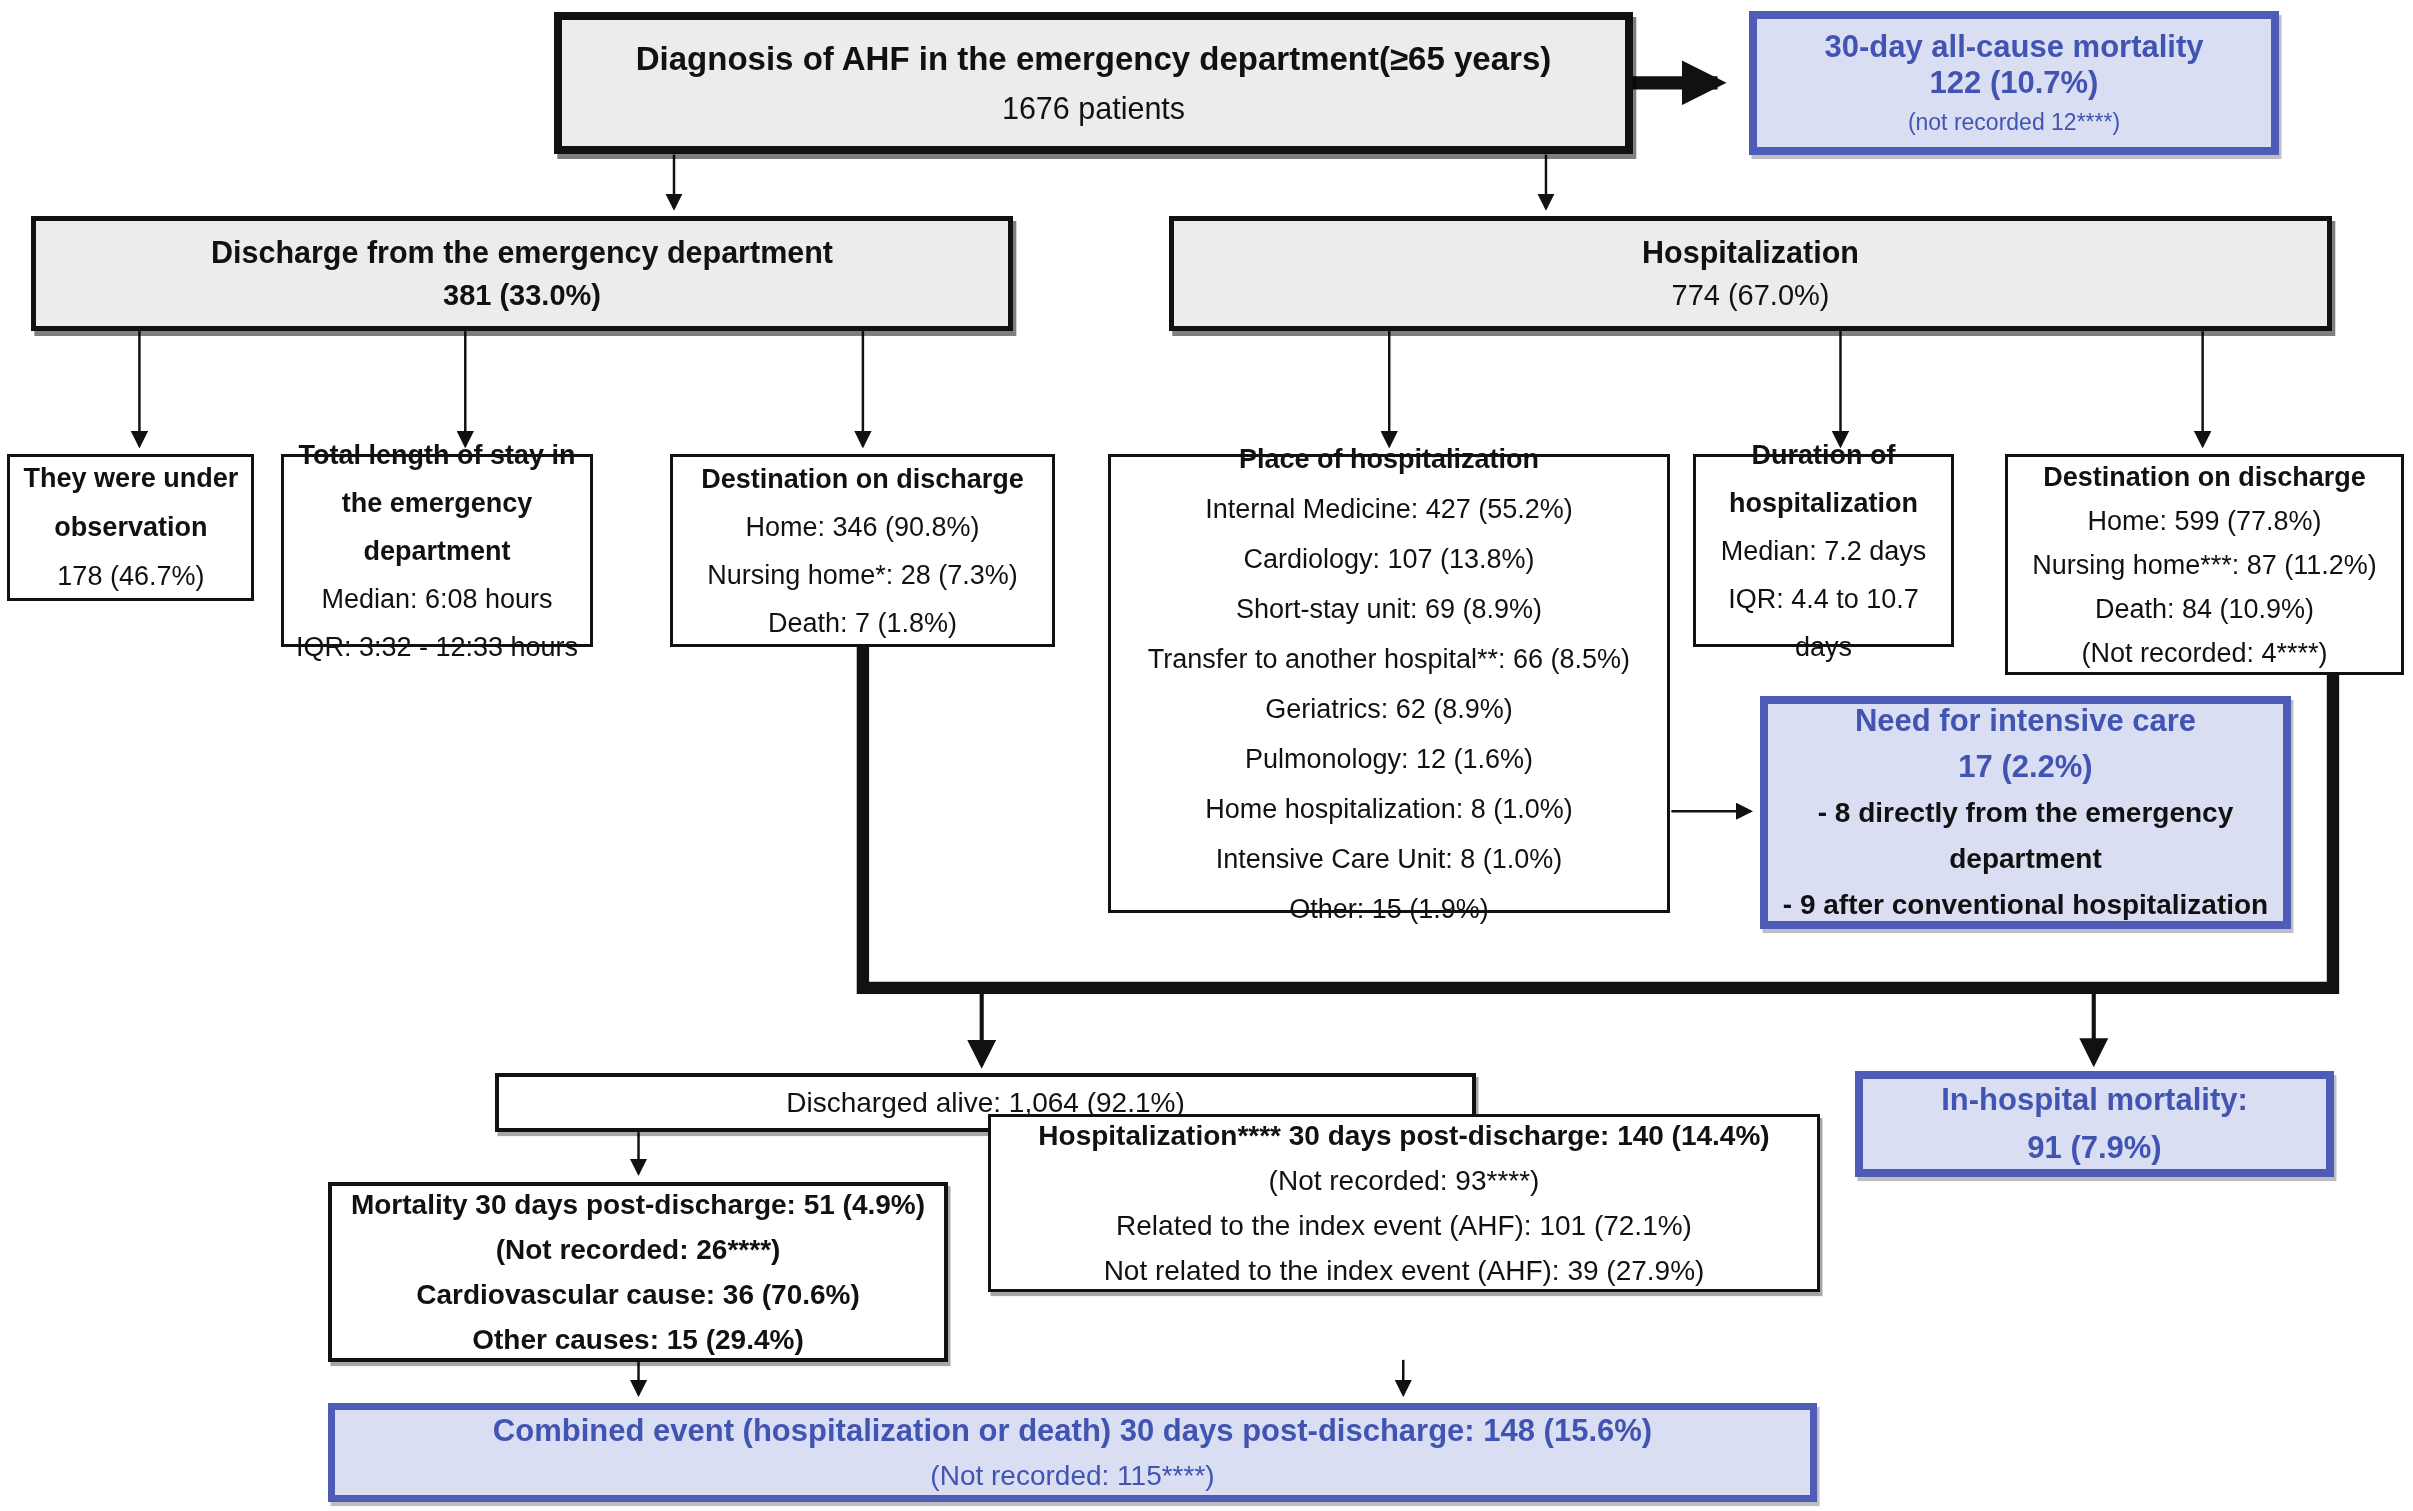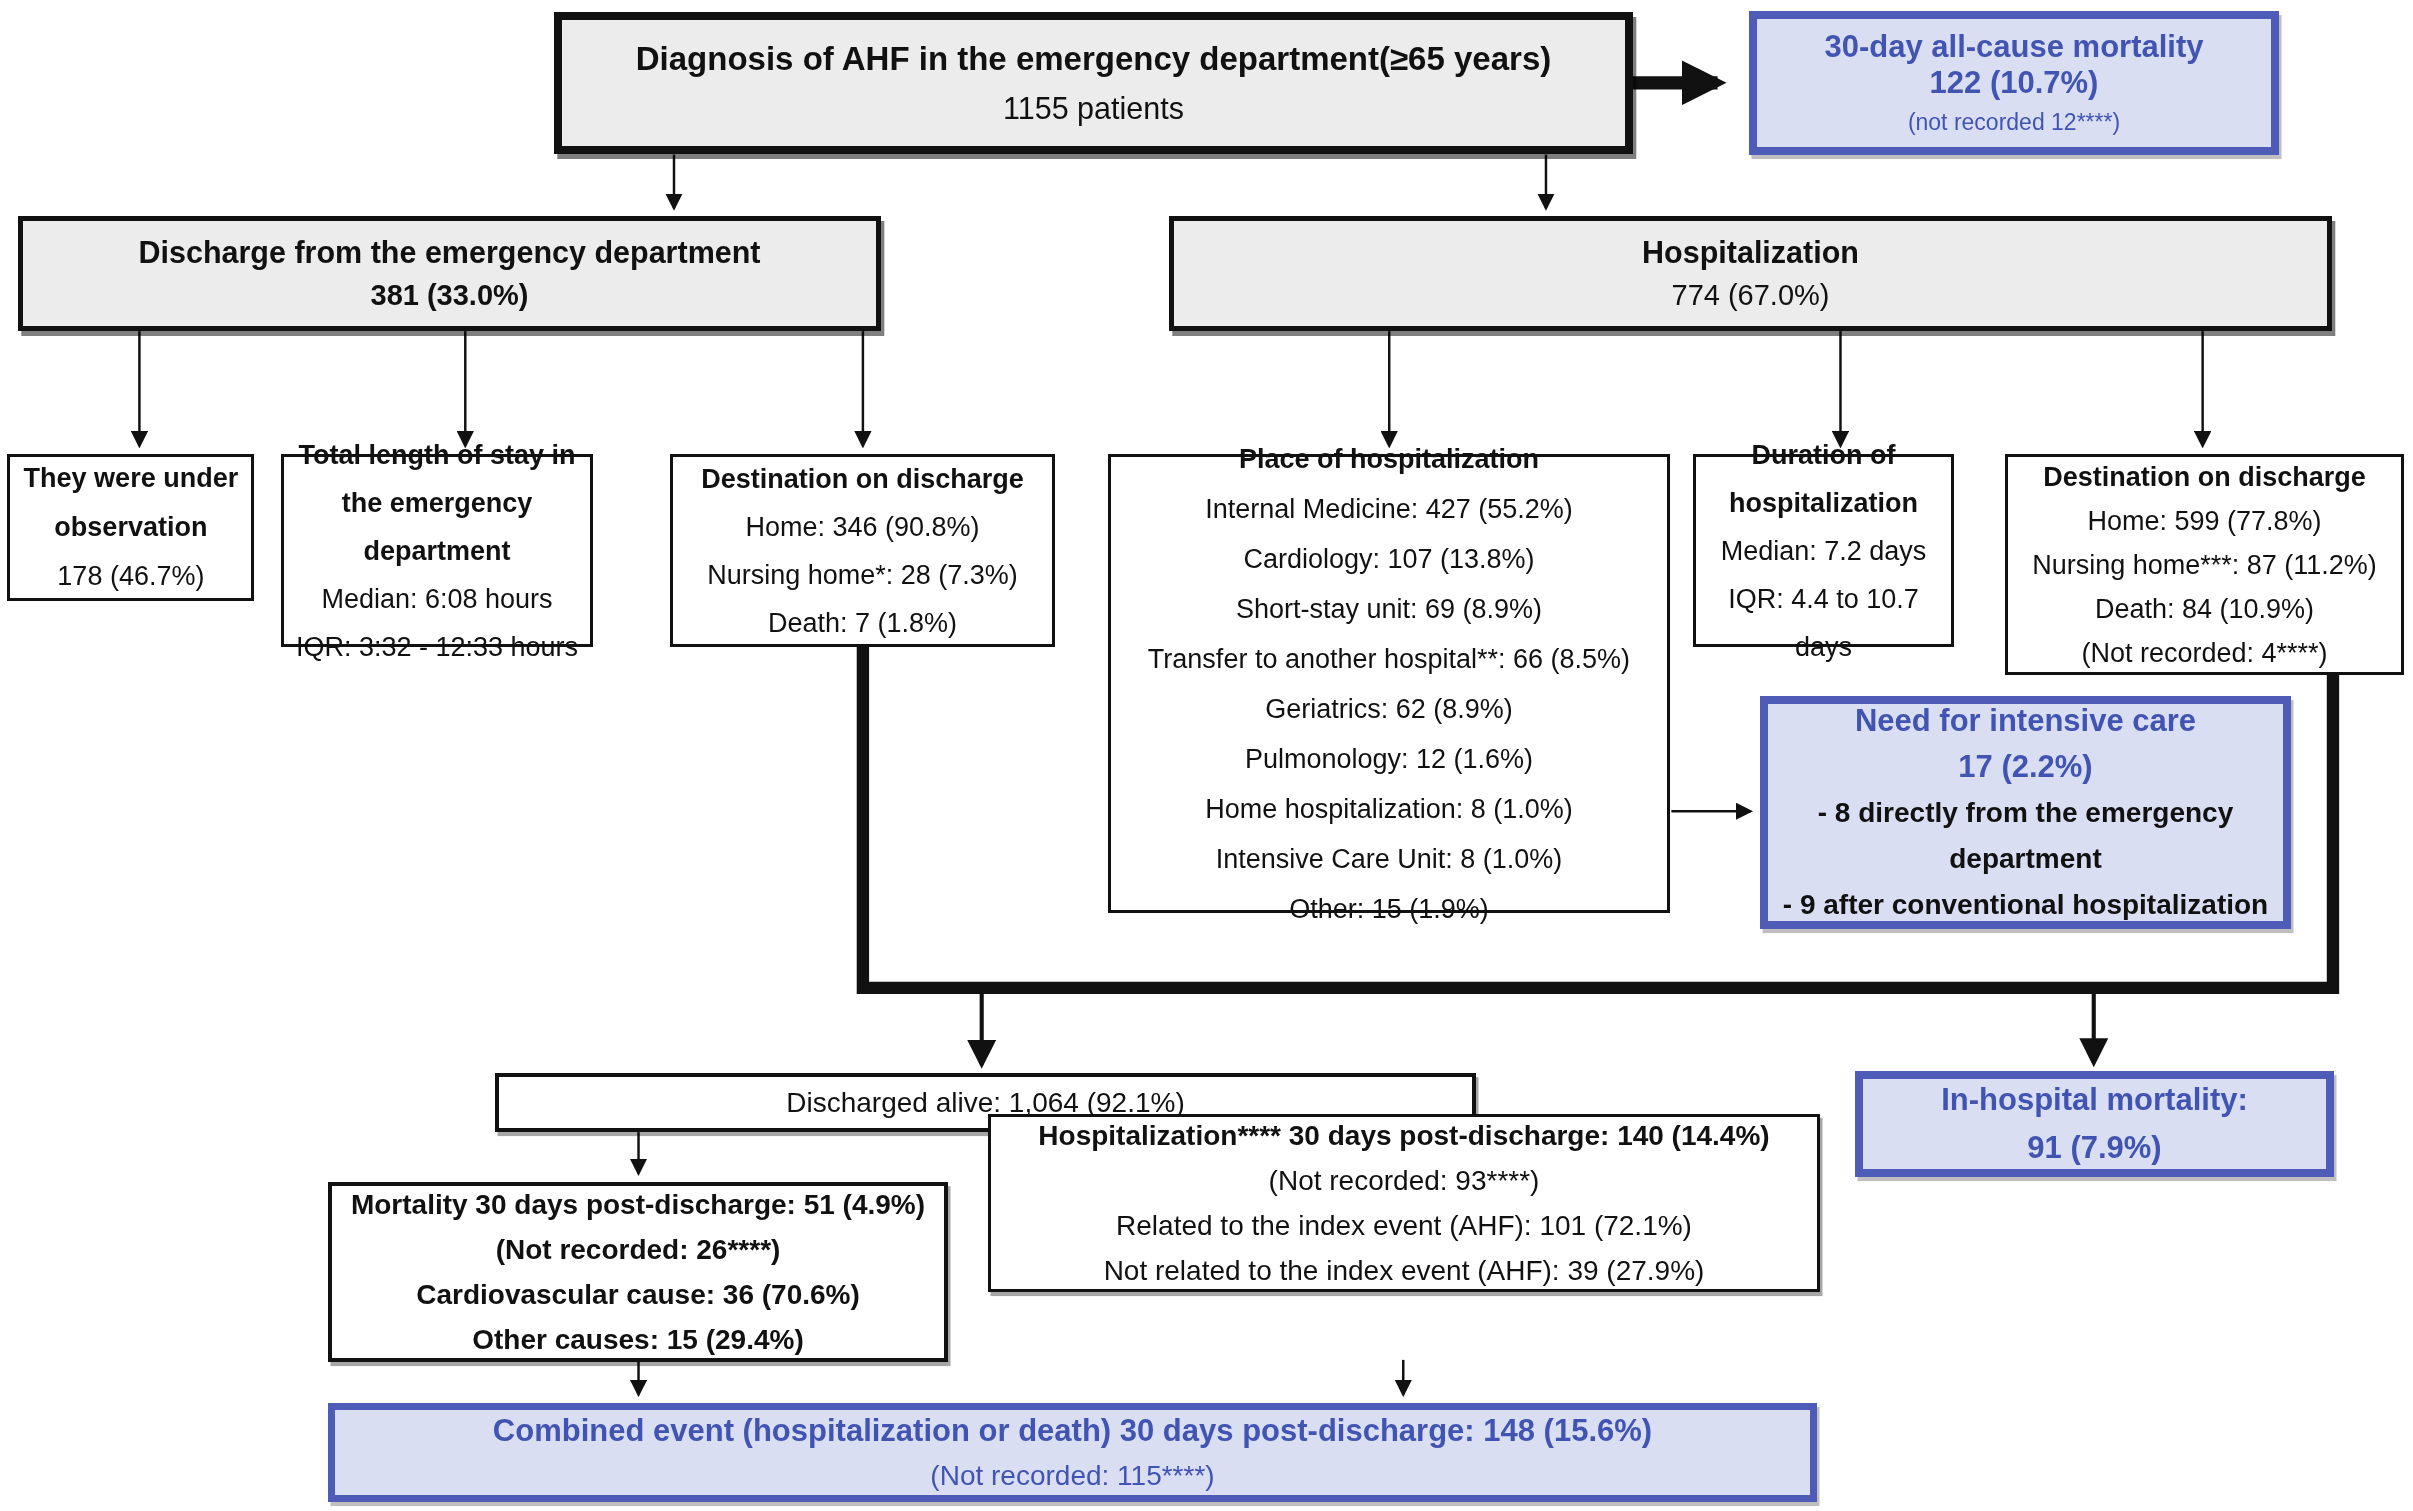--- a/index.html
+++ b/index.html
@@ -75,7 +75,7 @@
 
   <div class="box gray rootb" style="left:554px;top:12.4px;width:1079px;height:142px">
     <div class="fs40 b">Diagnosis of AHF in the emergency department(≥65 years)</div>
-    <div class="fs37" style="margin-top:13.2px">1155 patients</div>
+    <div class="fs37" style="margin-top:13.2px">1676 patients</div>
   </div>
 
   <div class="box blue" style="left:1749px;top:10.7px;width:530px;height:144px">

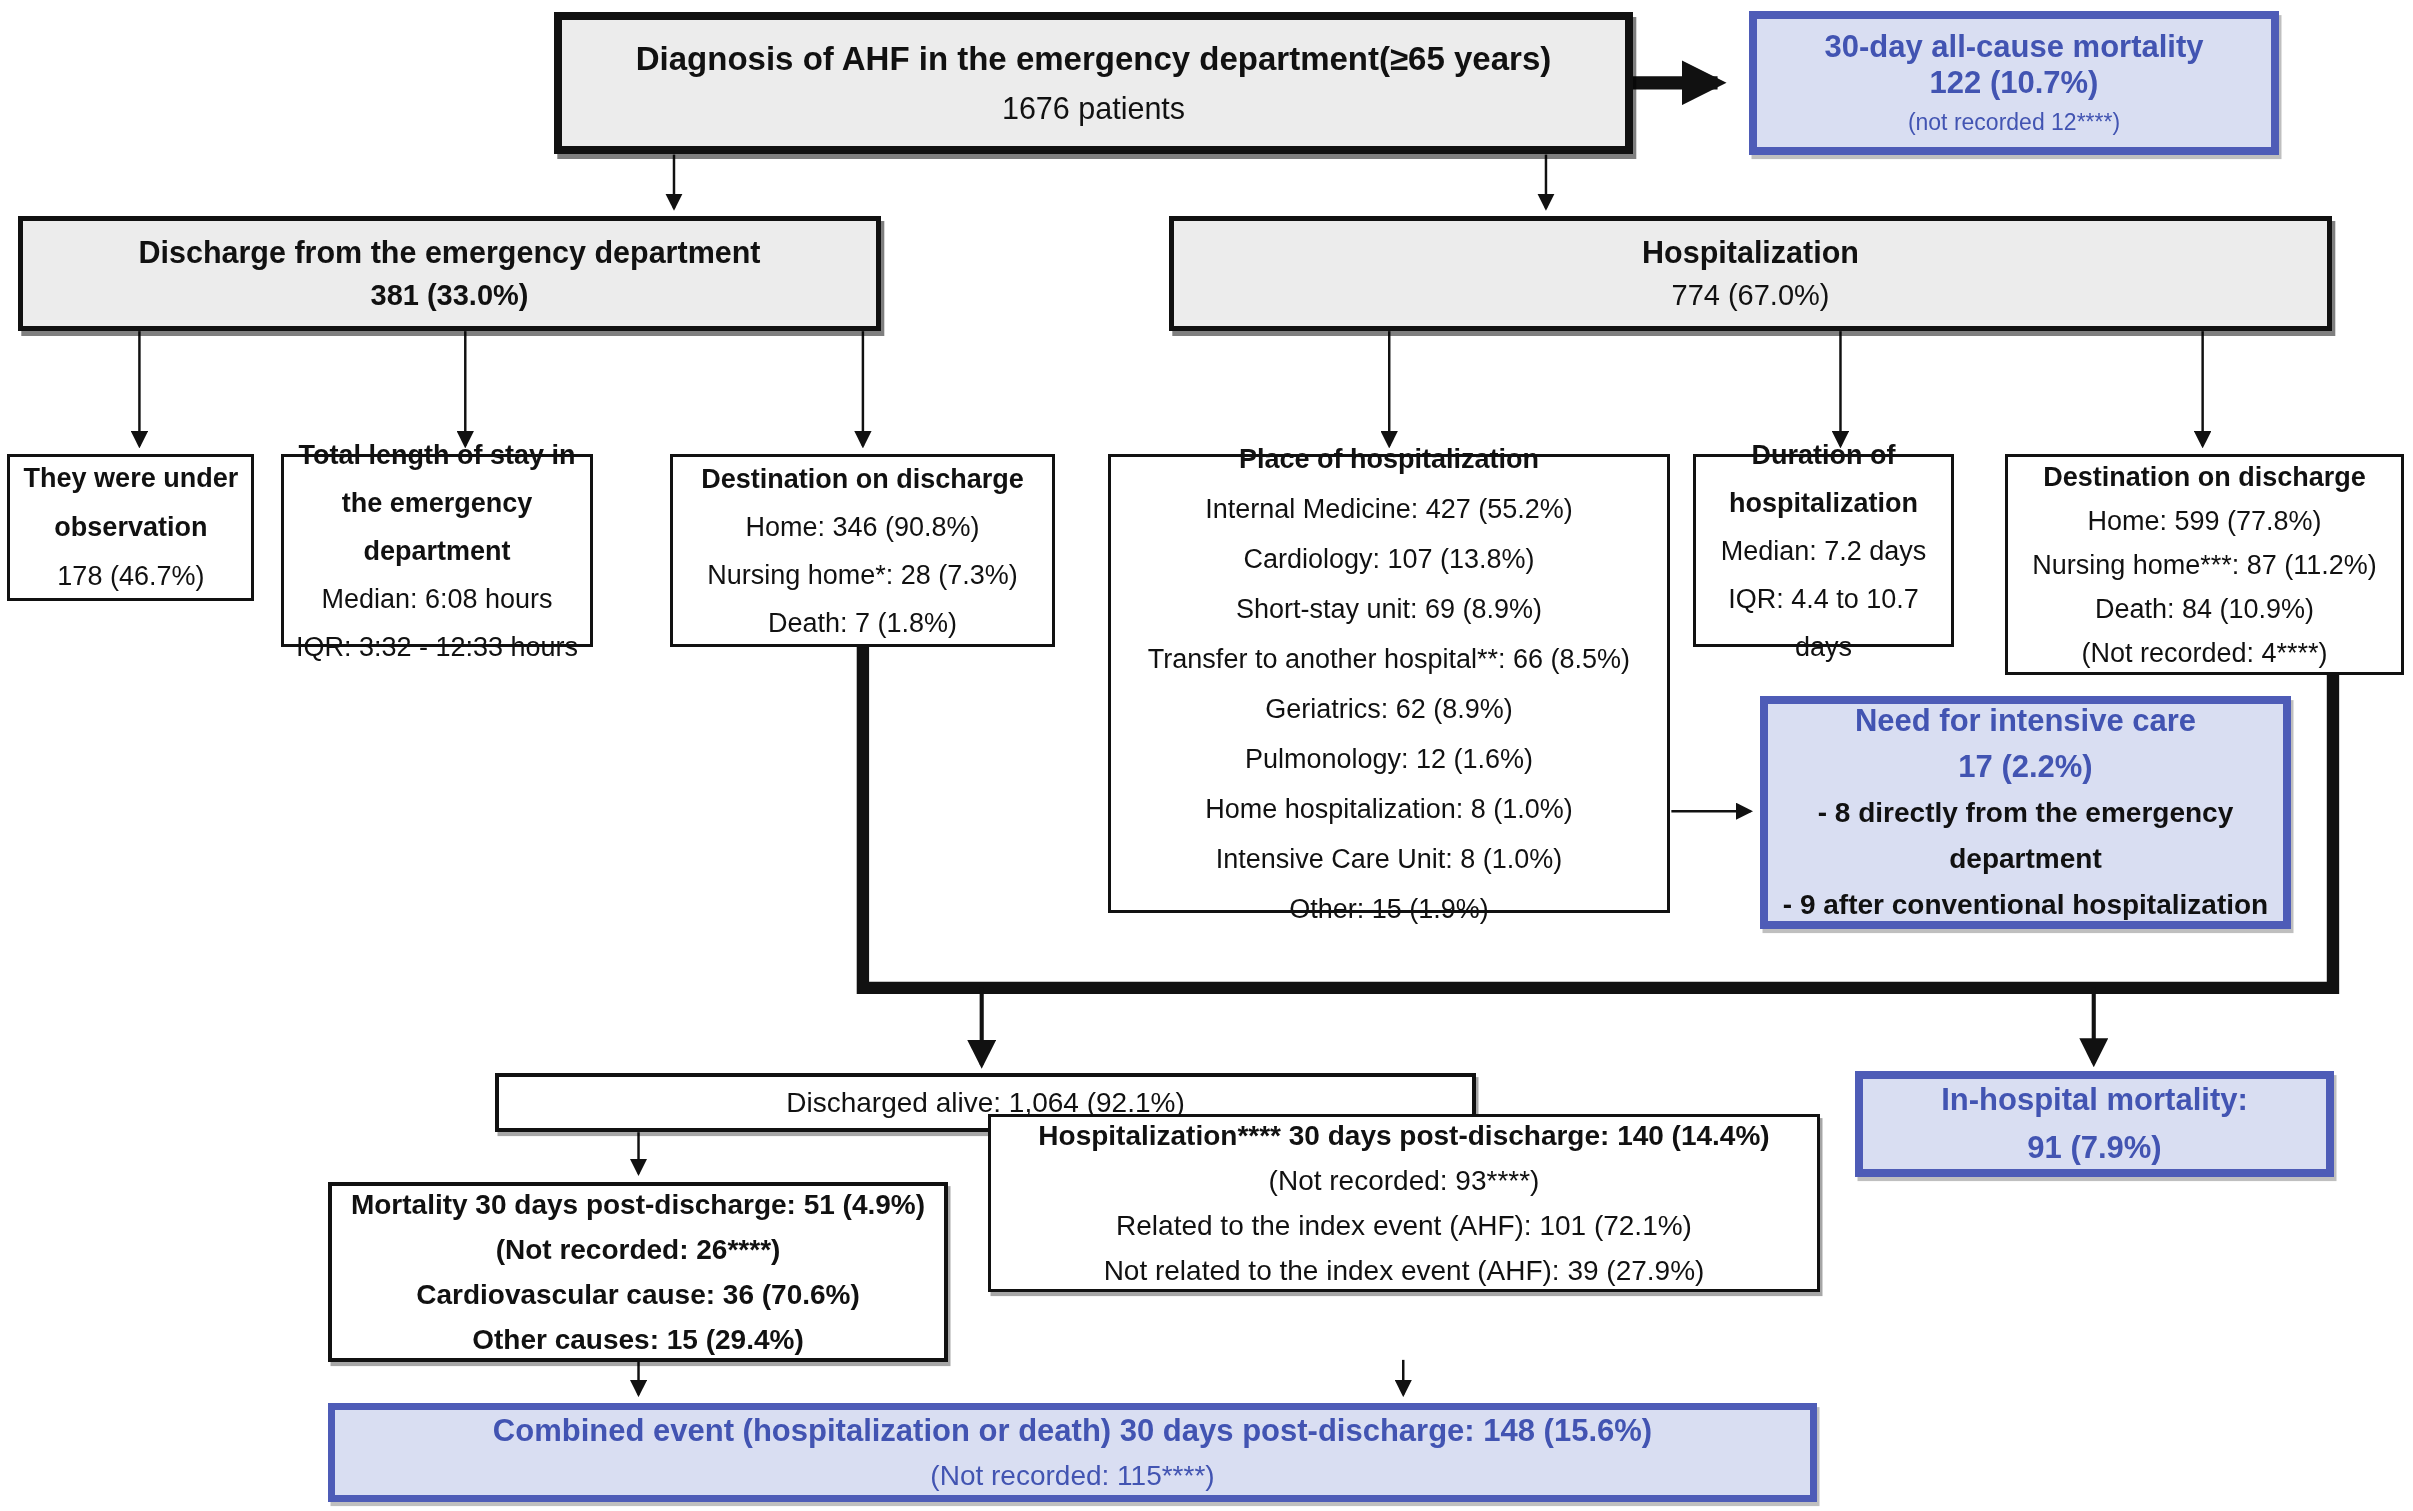--- a/index.html
+++ b/index.html
@@ -84,7 +84,7 @@
     <div class="fs28" style="margin-top:8.3px">(not recorded 12****)</div>
   </div>
 
-  <div class="box gray" style="left:18px;top:216px;width:863px;height:115px">
+  <div class="box gray" style="left:31px;top:216px;width:982px;height:115px">
     <div class="fs37 b">Discharge from the emergency department</div>
     <div class="fs35 b" style="margin-top:8.3px">381 (33.0%)</div>
   </div>

